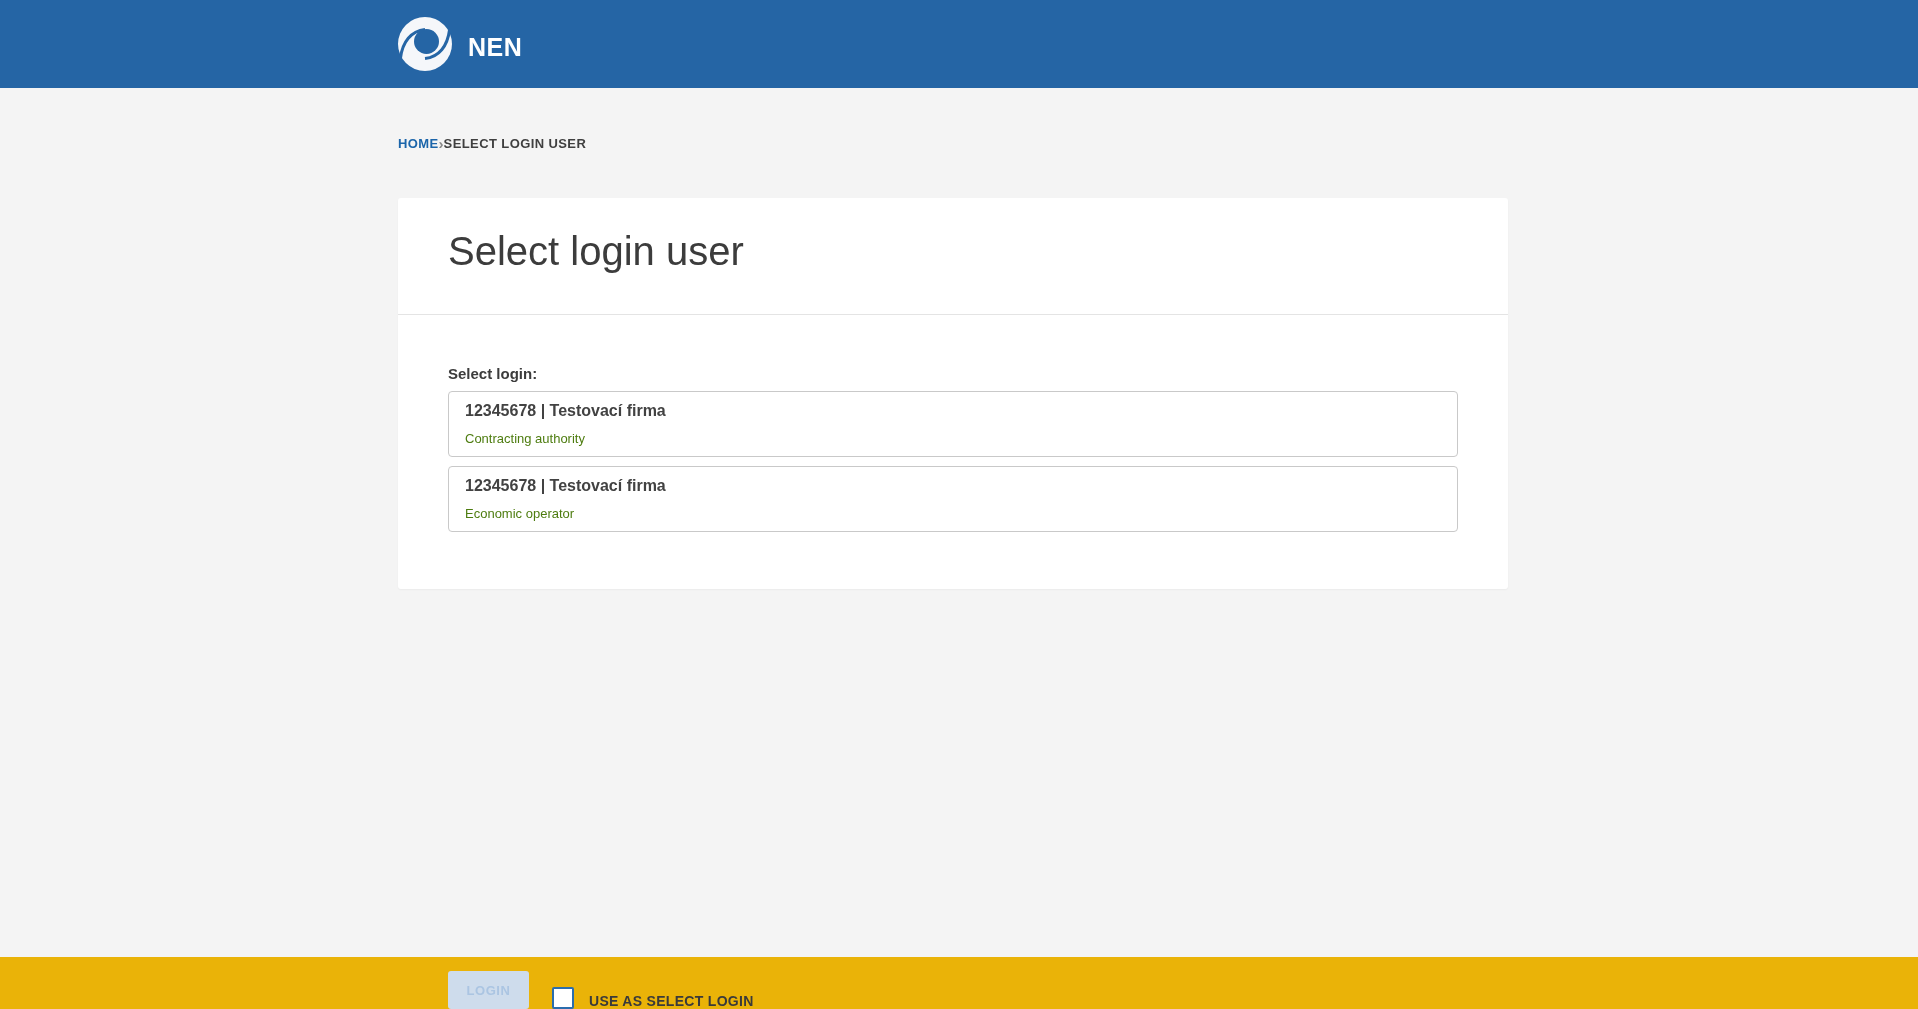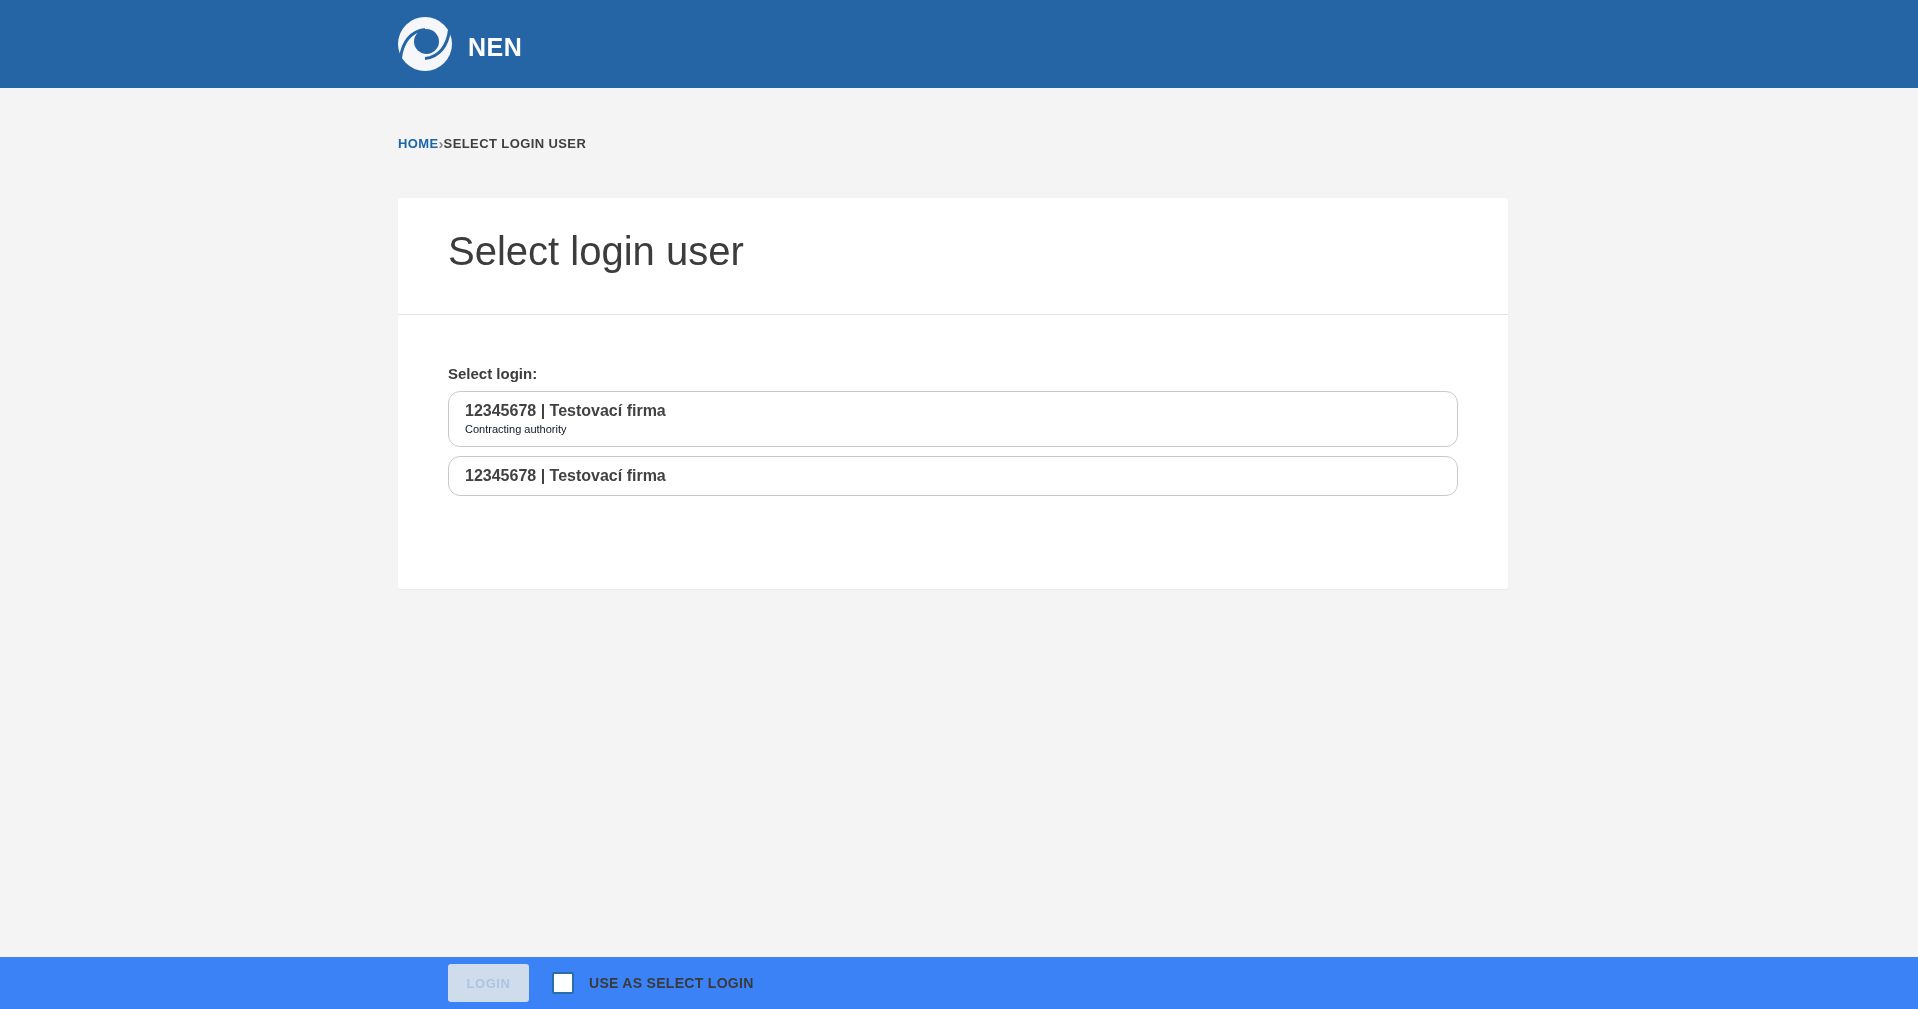--- a/index.html
+++ b/index.html
@@ -87,7 +87,7 @@
   .user-card {
     margin-top:9px;
     border:1px solid #c9c9c9;
-    border-radius:12px;
+    border-radius:4px;
     padding:8px 16px 9px;
     background:#ffffff;
     cursor:pointer;

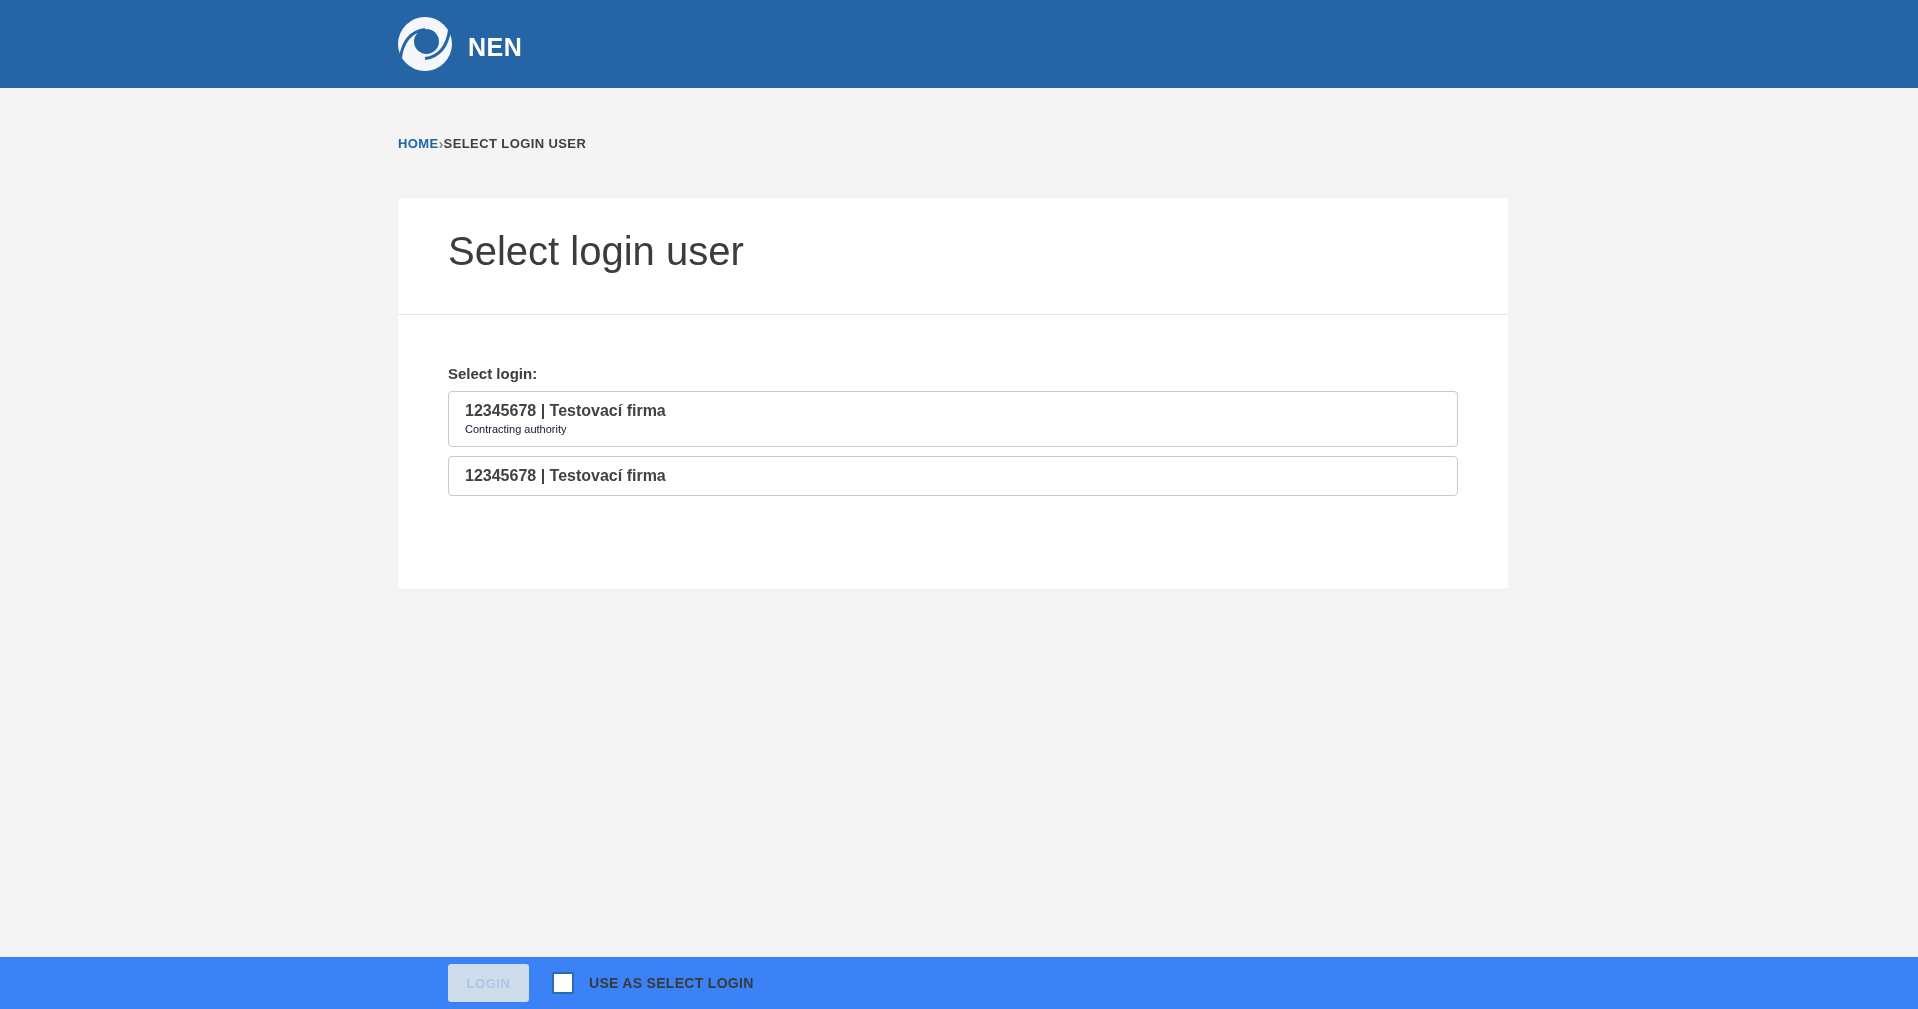--- a/index.html
+++ b/index.html
@@ -94,7 +94,7 @@
   }
   .user-card:first-of-type { margin-top:8px; }
   .user-title { font-size:16px; font-weight:bold; color:#424242; line-height:21px; }
-  .user-sub   { font-size:11px; color:#0f172a; margin-top:0; line-height:16px; }
+  .user-sub   { font-size:13px; color:#4d7c0f; margin-top:10px; line-height:16px; }
 
   
   .actionbar {

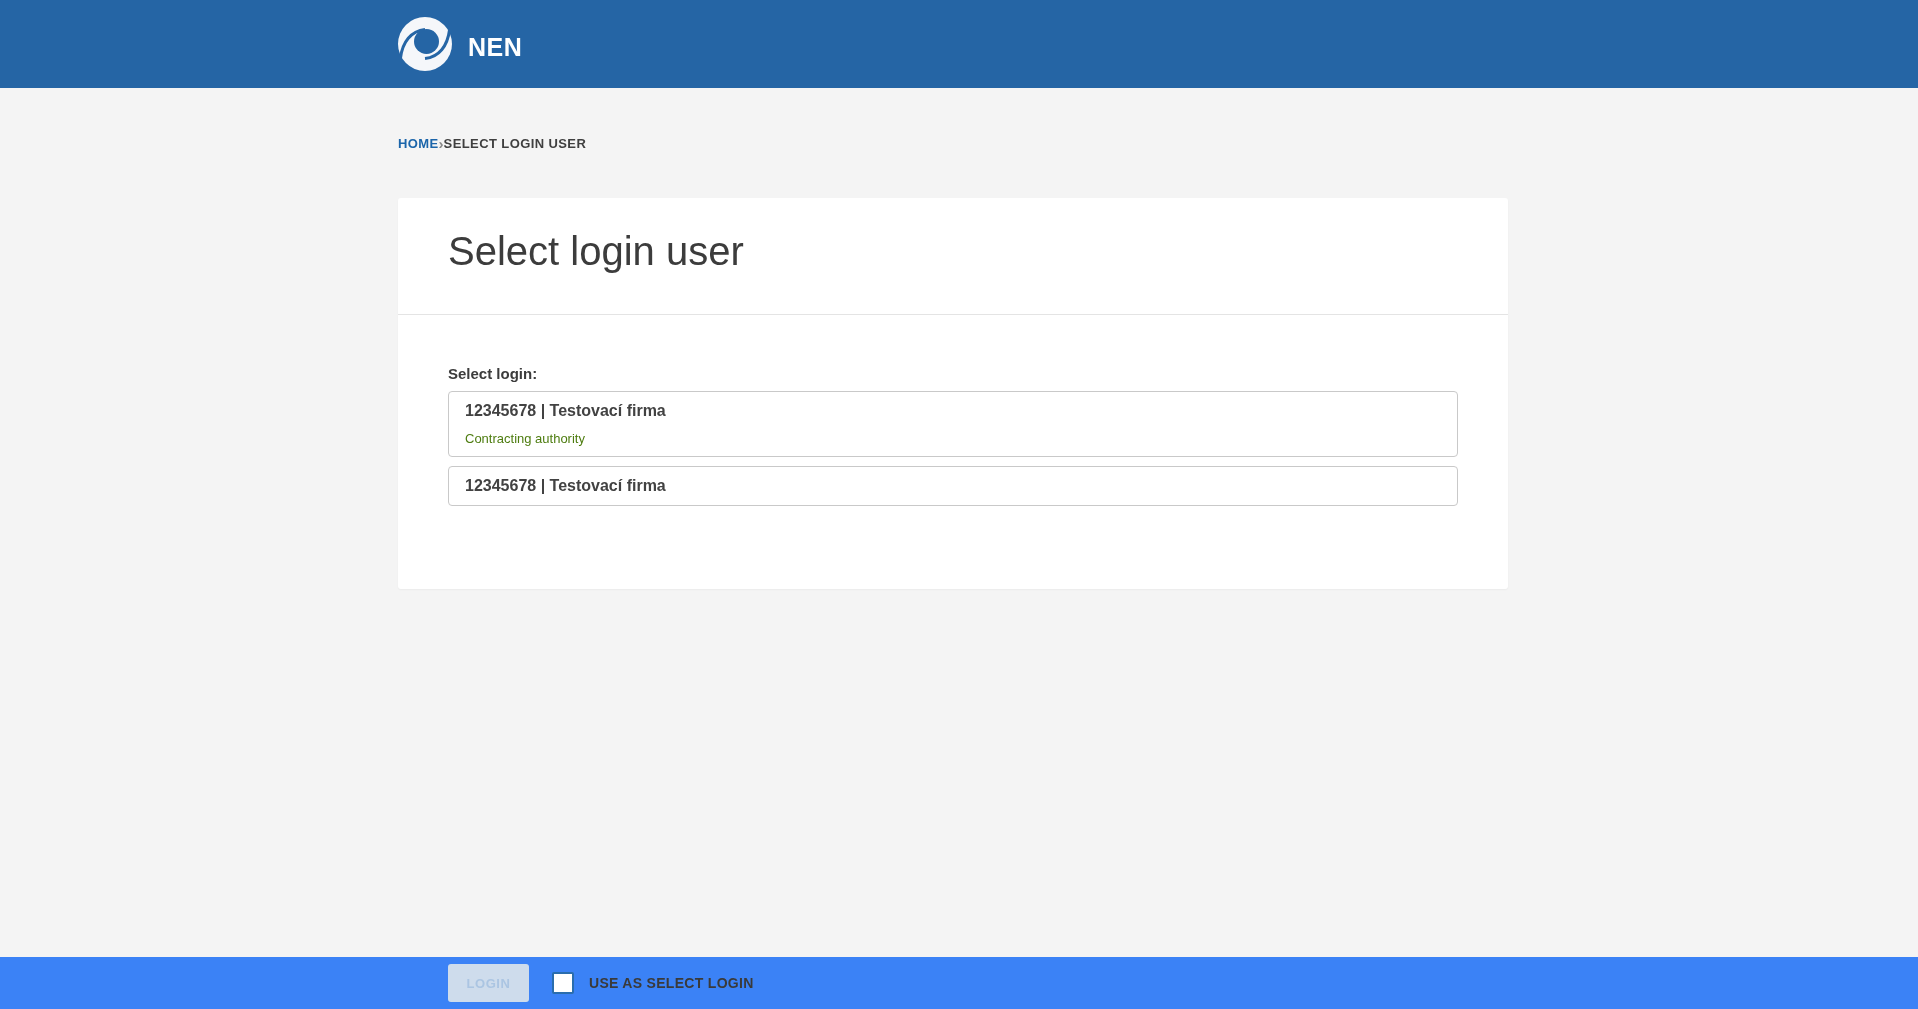--- a/index.html
+++ b/index.html
@@ -177,6 +177,7 @@
 
     <div class="user-card">
       <div class="user-title">12345678 | Testovací firma</div>
+      <div class="user-sub">Economic operator</div>
     </div>
   </div>
 </main>

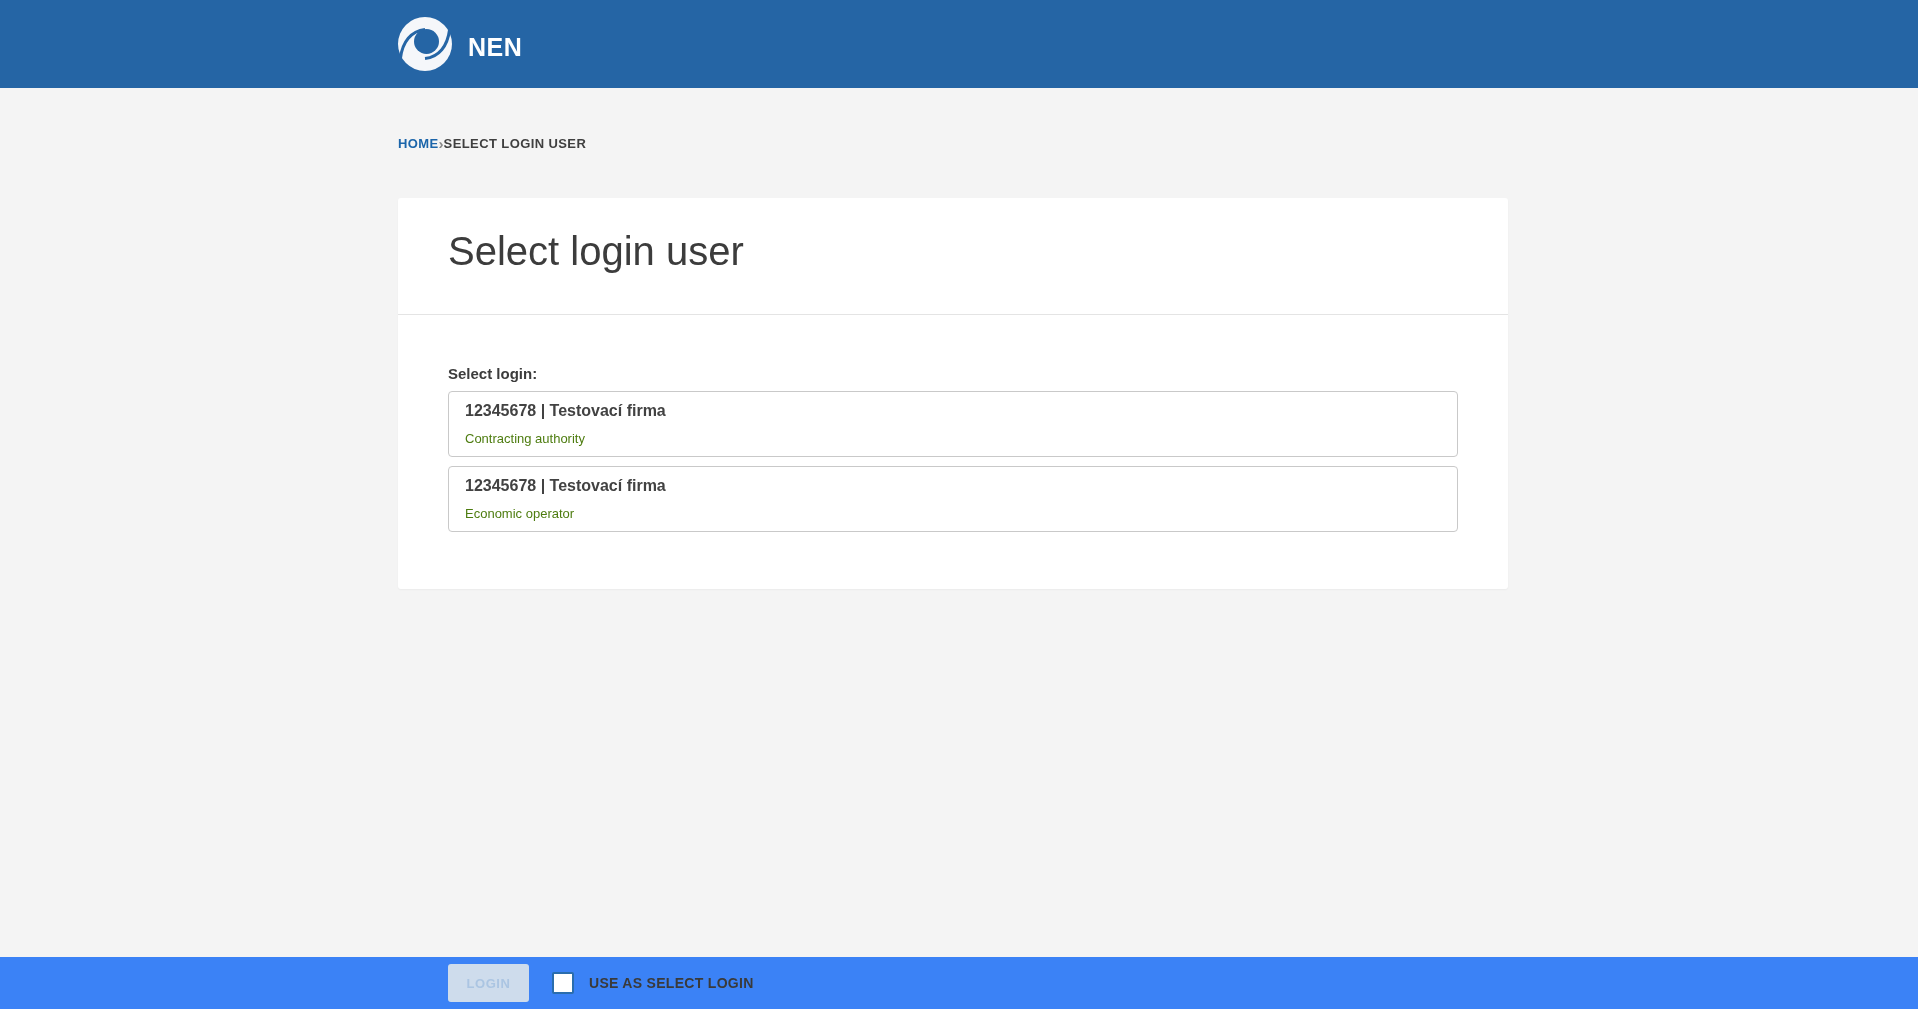--- a/index.html
+++ b/index.html
@@ -101,9 +101,9 @@
     position:absolute;
     left:0; bottom:0;
     width:100%; height:52px;
-    background:#3b82f6;
+    background:#eab308;
     display:flex;
-    align-items:center;
+    align-items:flex-end;
     padding-left:448px;
   }
   .login-btn {

